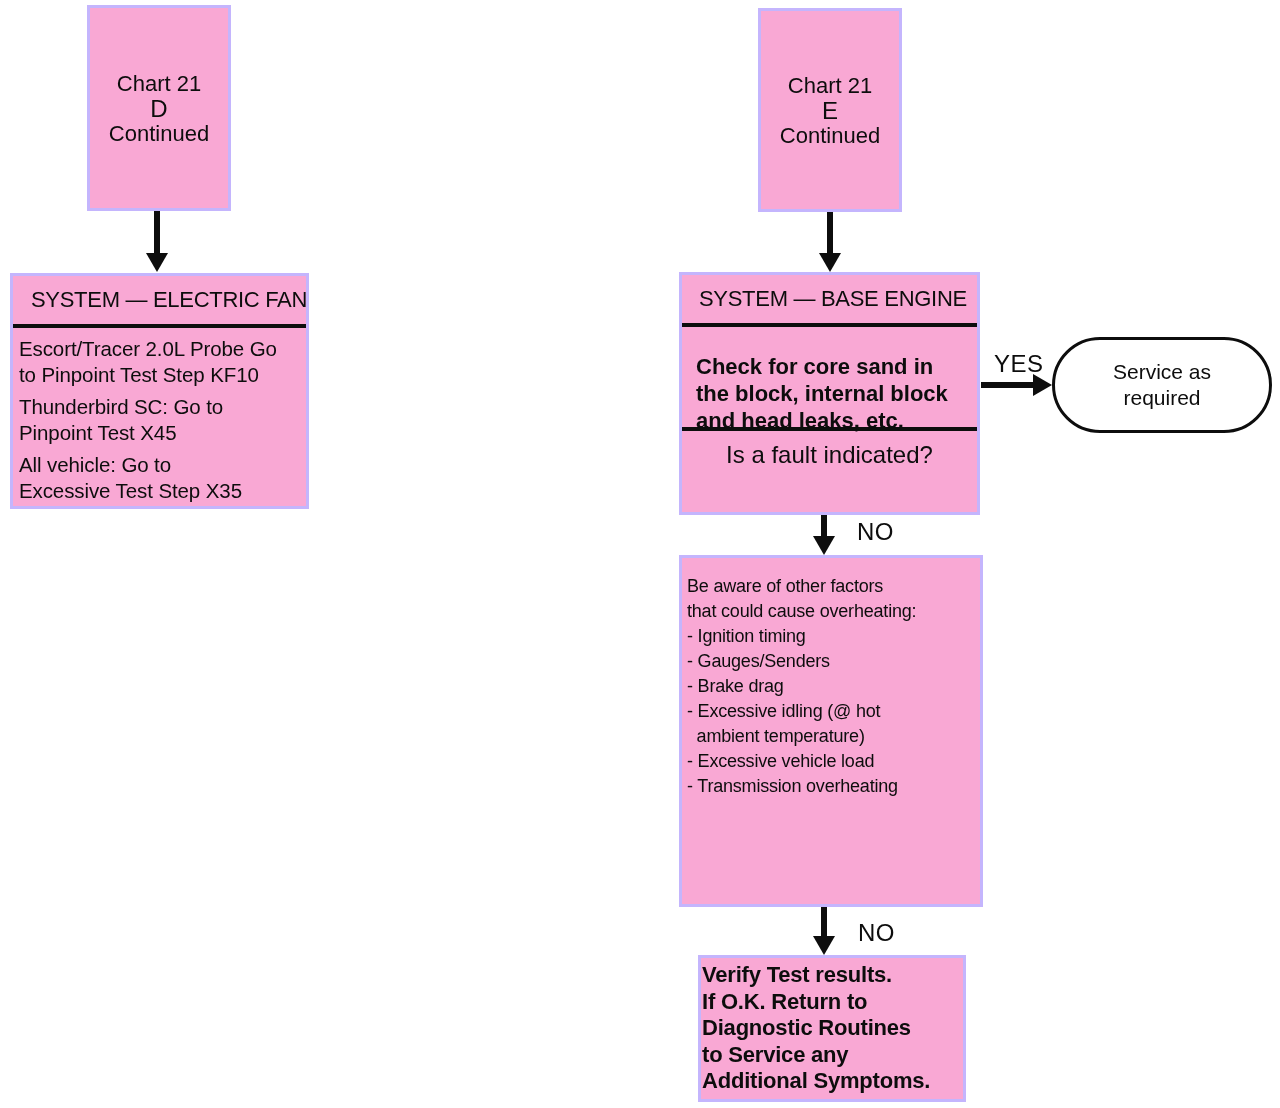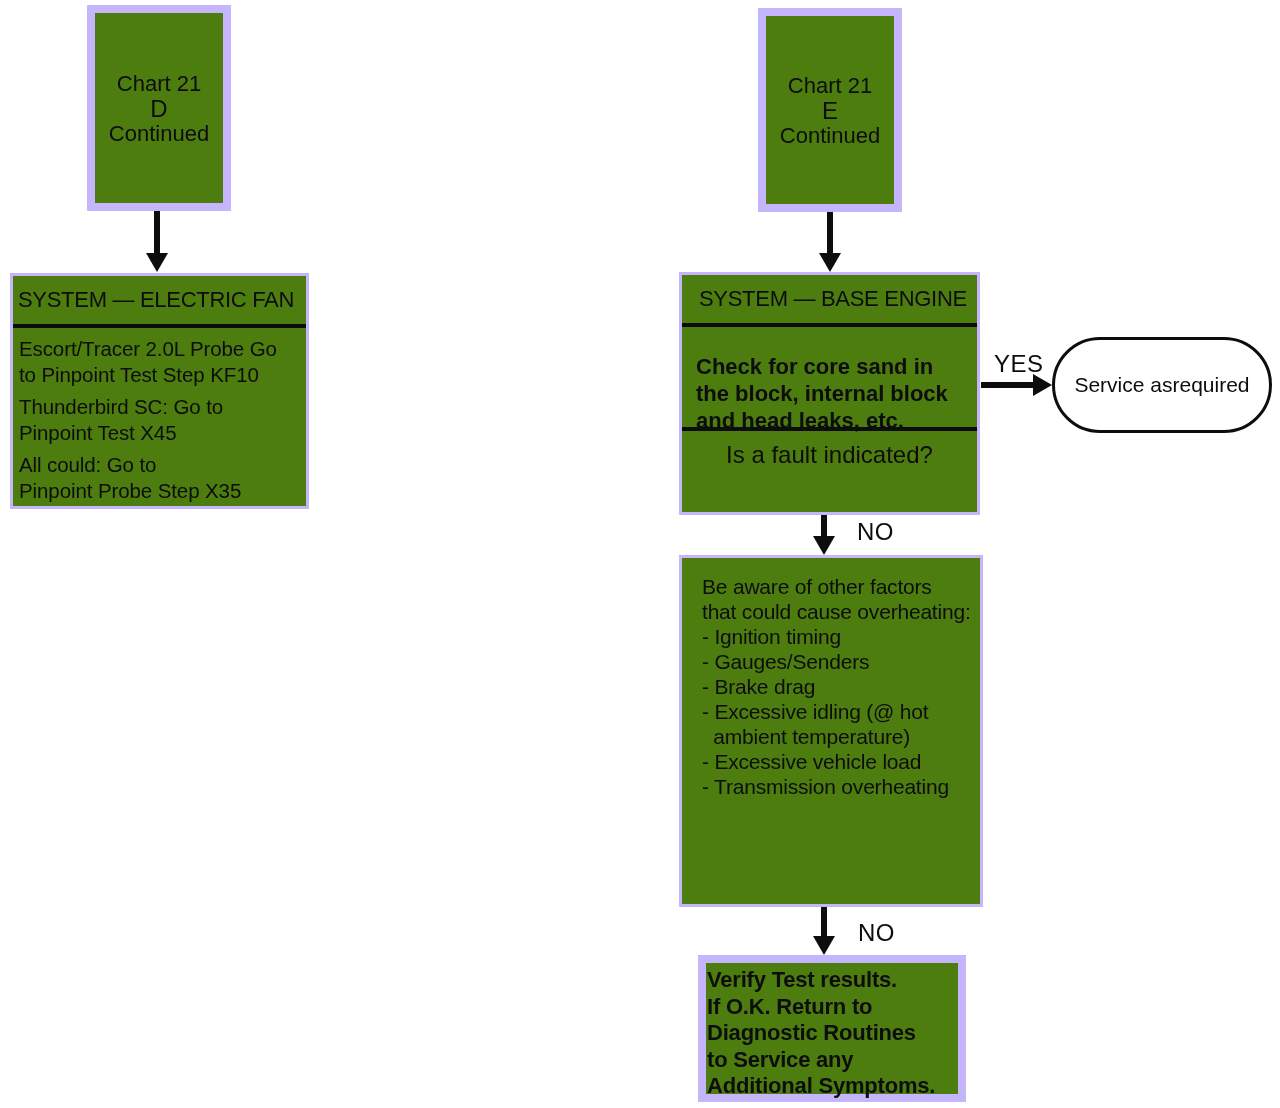--- a/index.html
+++ b/index.html
@@ -17,8 +17,8 @@
   .node {
     position: absolute;
     box-sizing: border-box;
-    border: 8px solid #c4b5fd;
-    background: #4d7c0f;
+    border: 3px solid #c4b5fd;
+    background: #f9a8d4;
   }
   .thin { border-width: 3px; }
   .chart-ref {

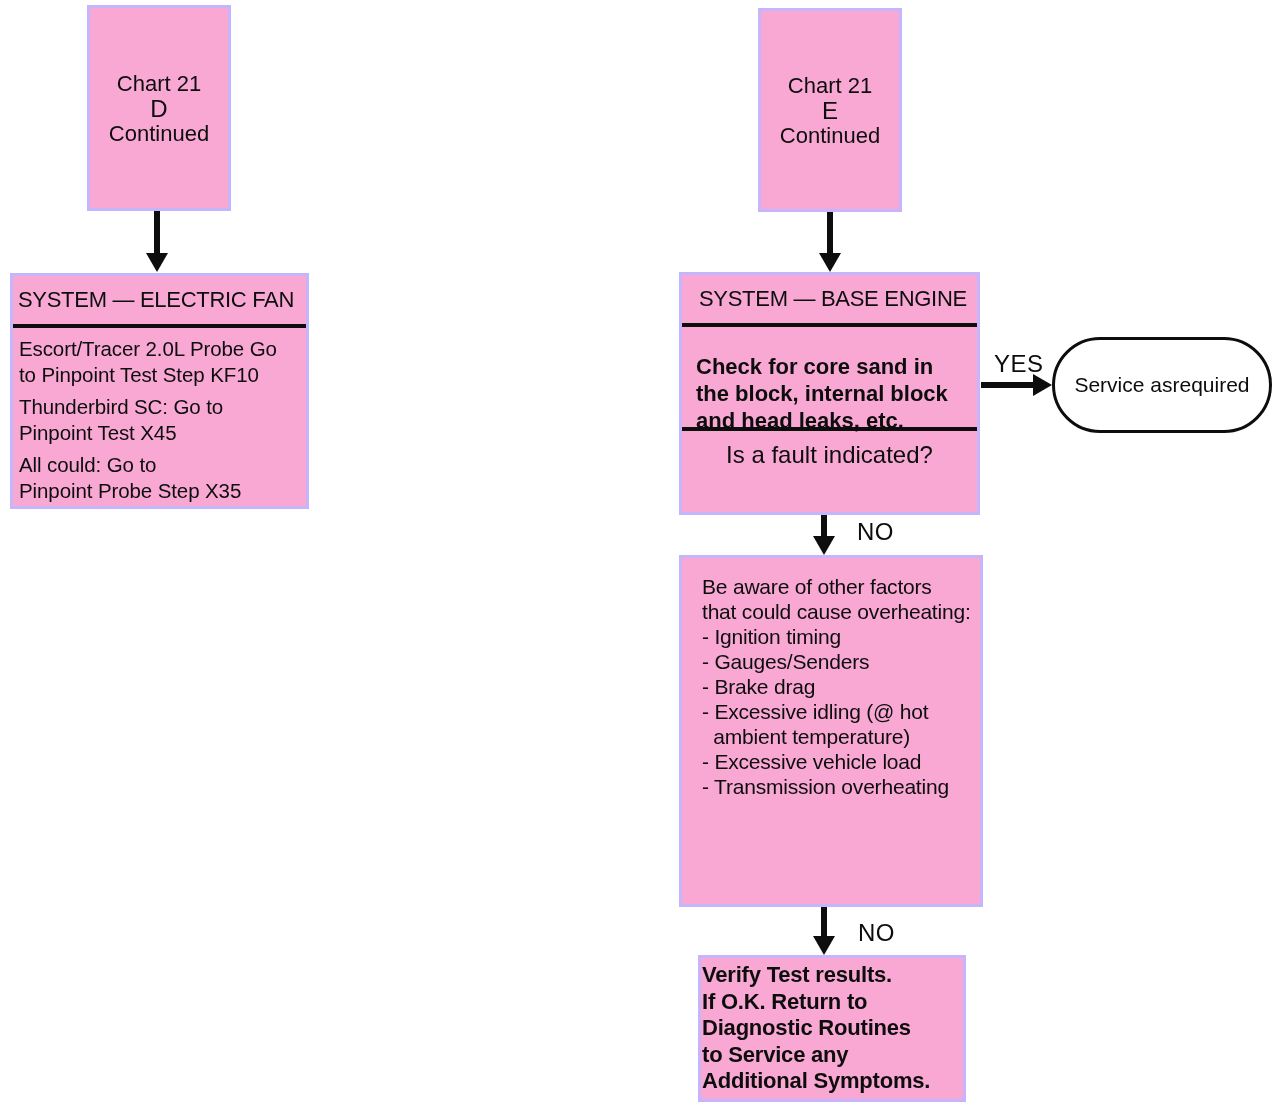--- a/index.html
+++ b/index.html
@@ -38,7 +38,7 @@
     display: flex;
     align-items: center;
     border-bottom: 4px solid #0d0d0d;
-    padding-left: 5px;
+    padding-left: 18px;
     font-size: 22px;
     letter-spacing: -0.3px;
     white-space: nowrap;

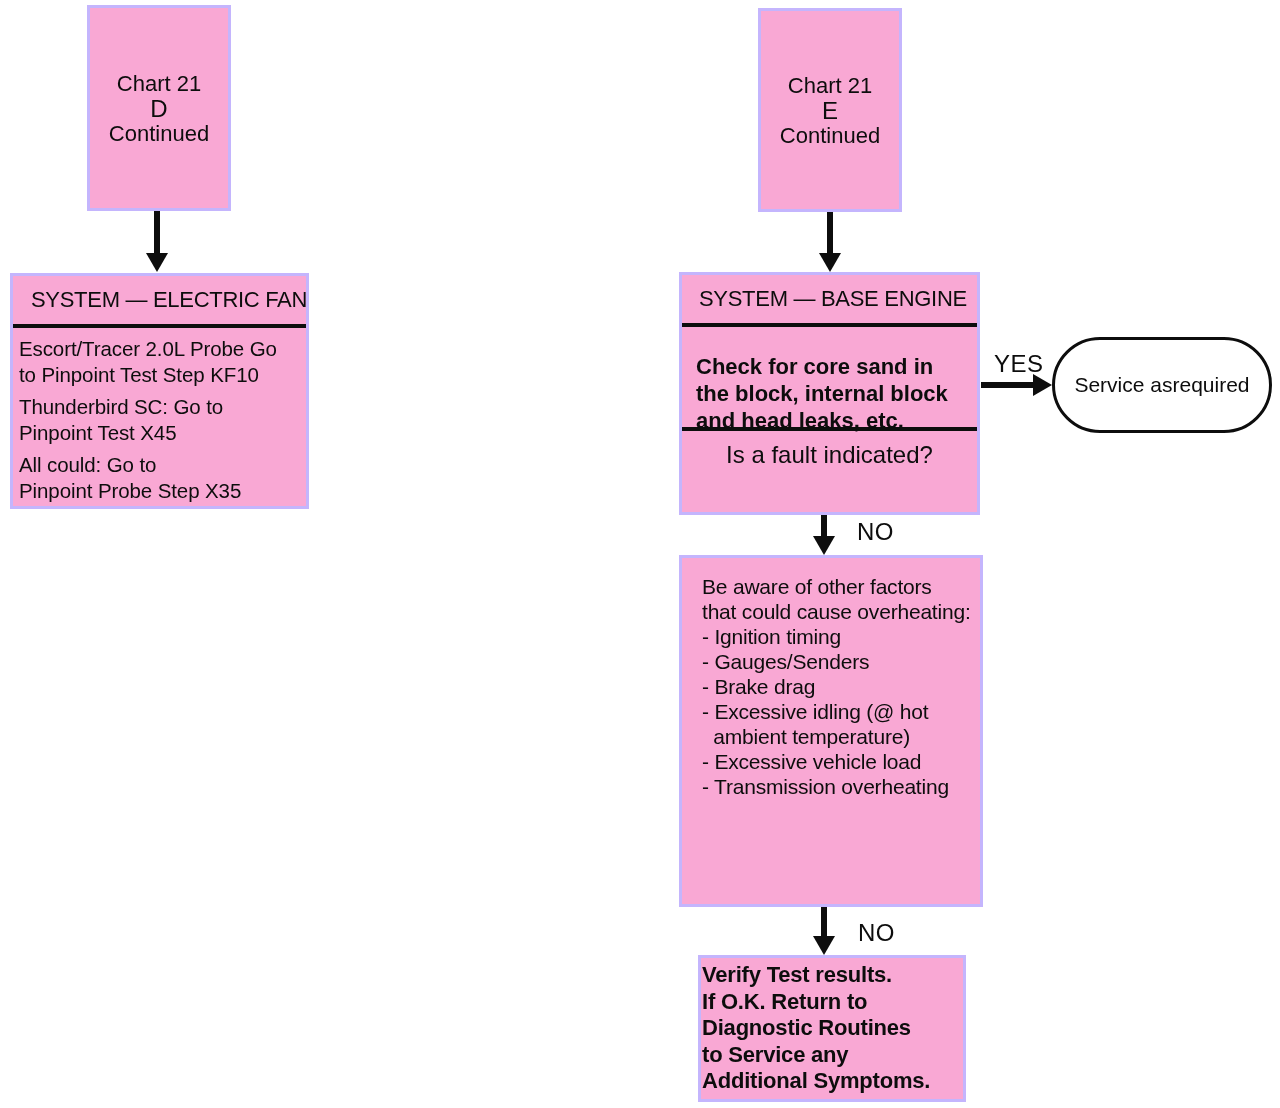--- a/index.html
+++ b/index.html
@@ -74,6 +74,7 @@
     border: 3px solid #0d0d0d;
     border-radius: 48px;
     display: flex;
+    flex-direction: column;
     justify-content: center;
     align-items: center;
     text-align: center;

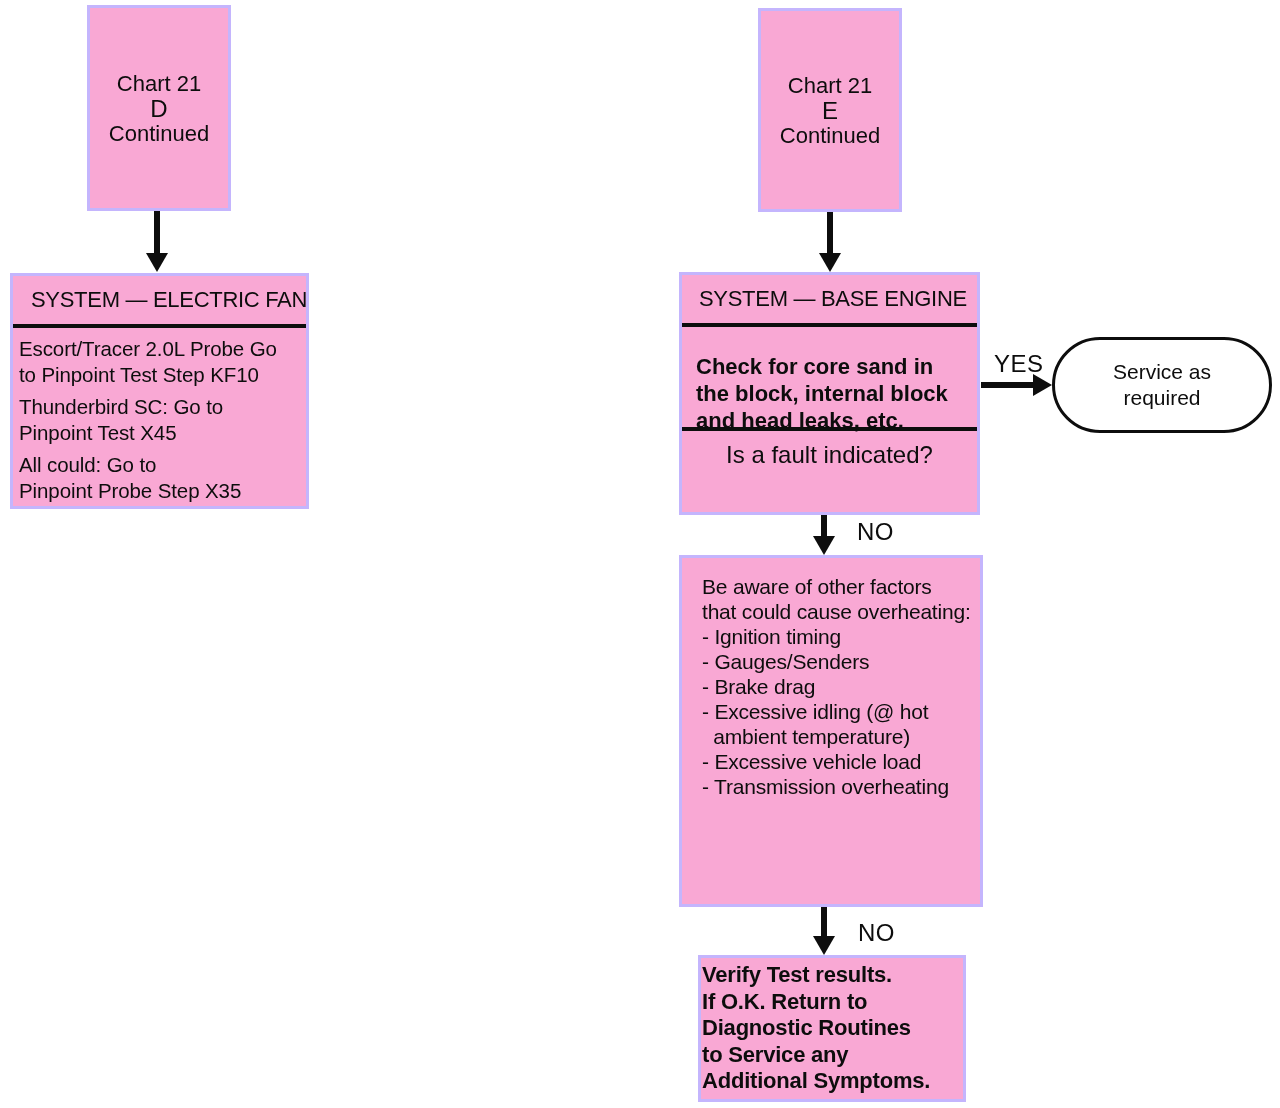--- a/index.html
+++ b/index.html
@@ -126,7 +126,7 @@
         <div>Pinpoint Test X45</div>
       </div>
       <div class="para">
-        <div>All could: Go to</div>
+        <div>All vehicle: Go to</div>
         <div>Pinpoint Probe Step X35</div>
       </div>
     </div>

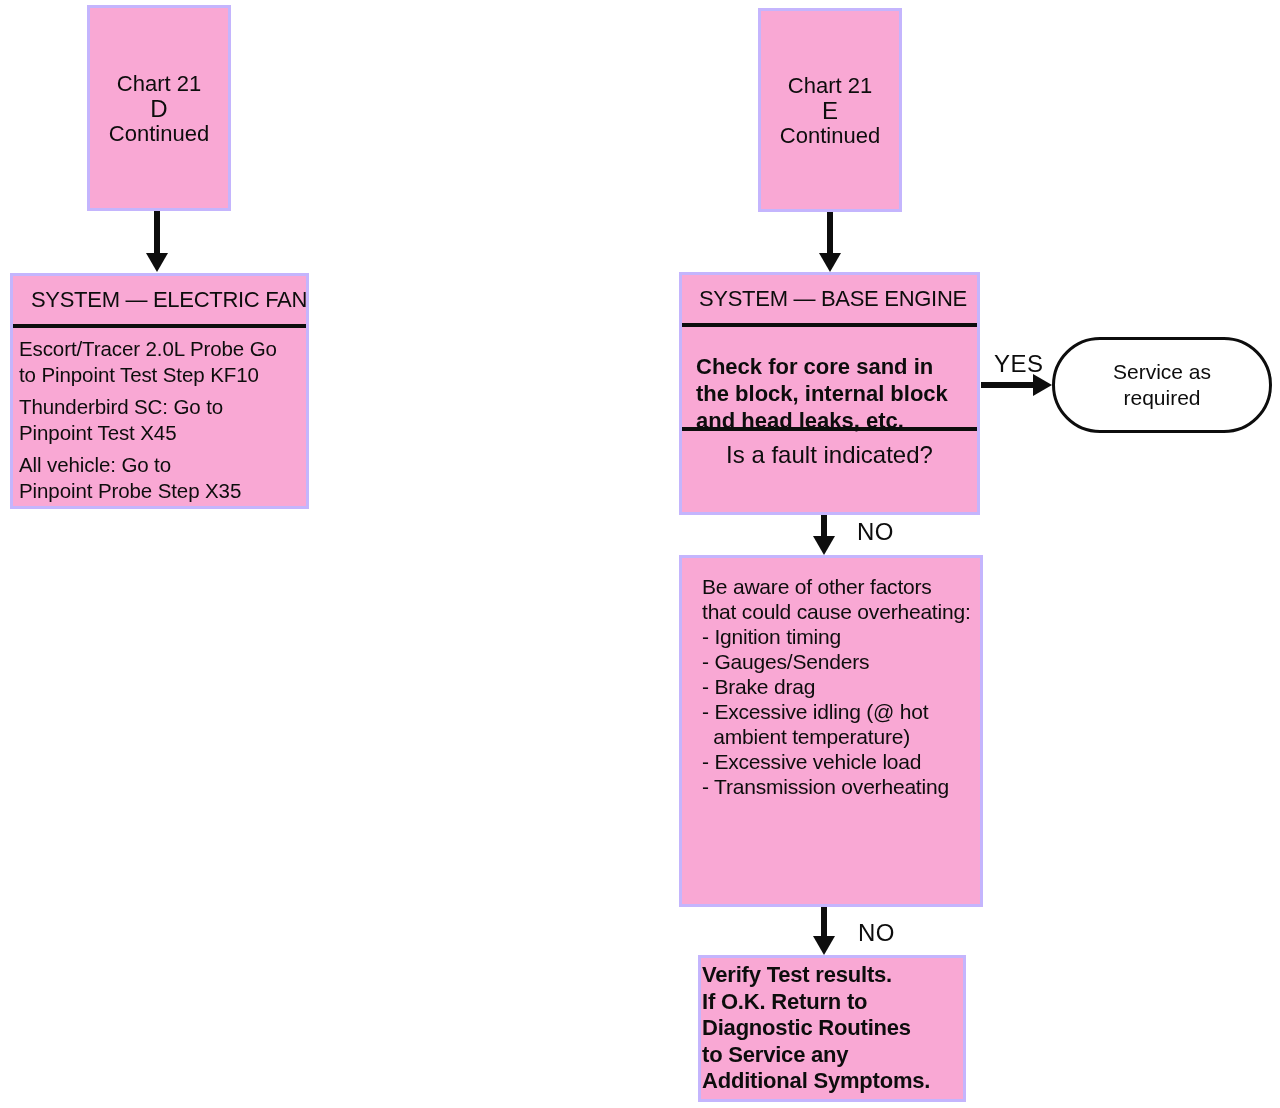--- a/index.html
+++ b/index.html
@@ -127,7 +127,7 @@
       </div>
       <div class="para">
         <div>All vehicle: Go to</div>
-        <div>Pinpoint Probe Step X35</div>
+        <div>Excessive Test Step X35</div>
       </div>
     </div>
   </div>

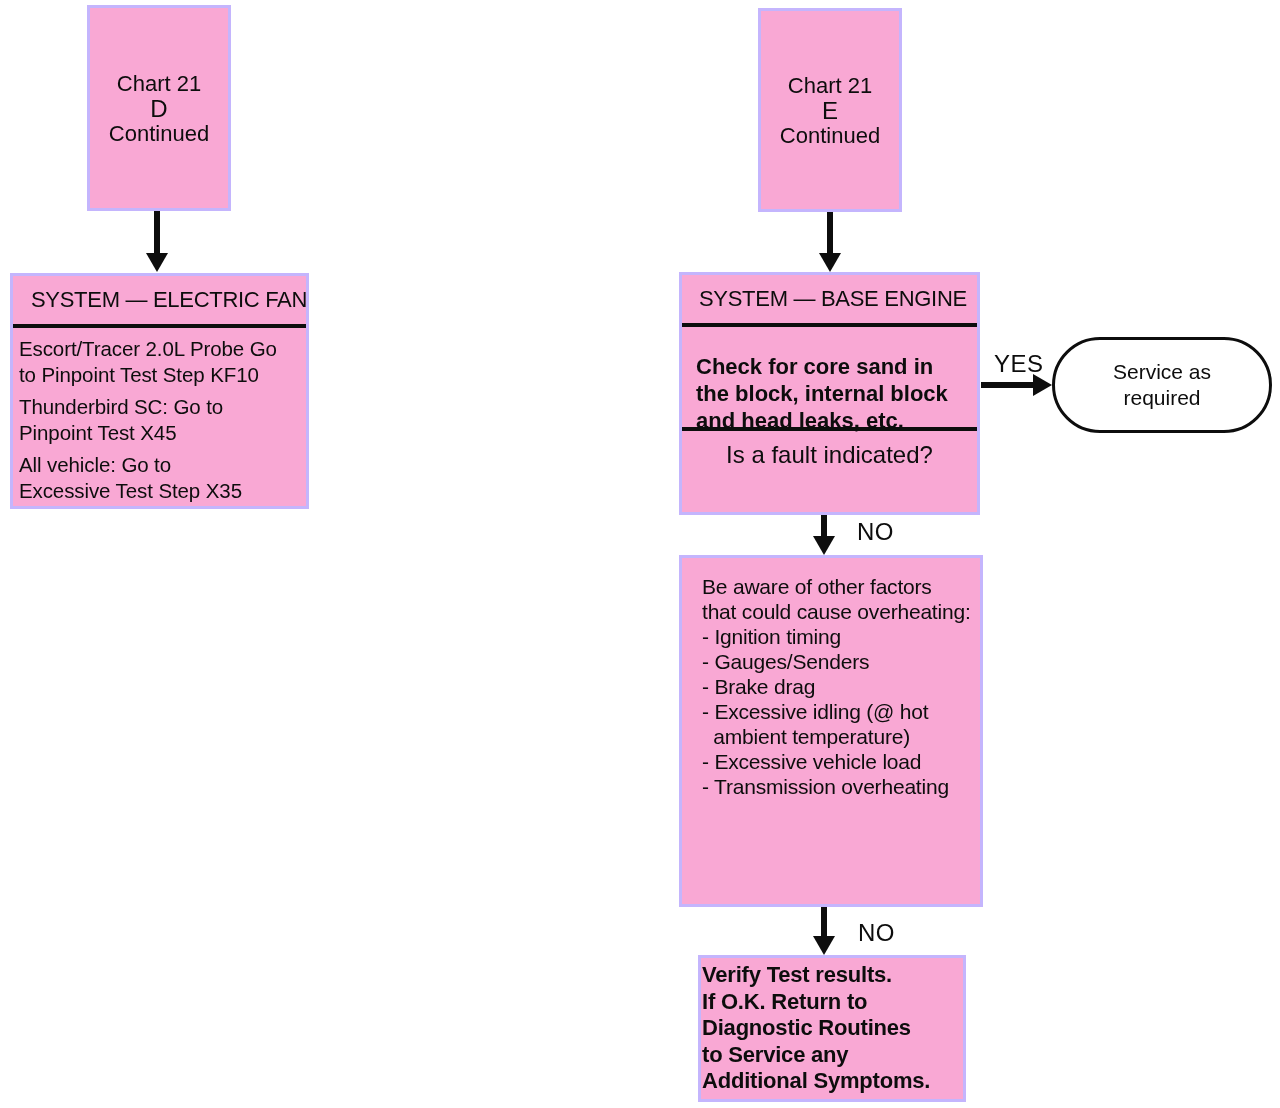--- a/index.html
+++ b/index.html
@@ -63,7 +63,7 @@
     font-size: 24px;
   }
 
-  .factors-body { padding: 16px 4px 0 20px; font-size: 21px; line-height: 25px; letter-spacing: -0.2px; }
+  .factors-body { padding: 16px 4px 0 5px; font-size: 18px; line-height: 25px; letter-spacing: -0.2px; }
   .factors-body .fline { white-space: pre; }
 
   .verify-body { padding: 4px 4px 0 1px; font-weight: bold; font-size: 22px; line-height: 26.5px; letter-spacing: -0.2px; }

